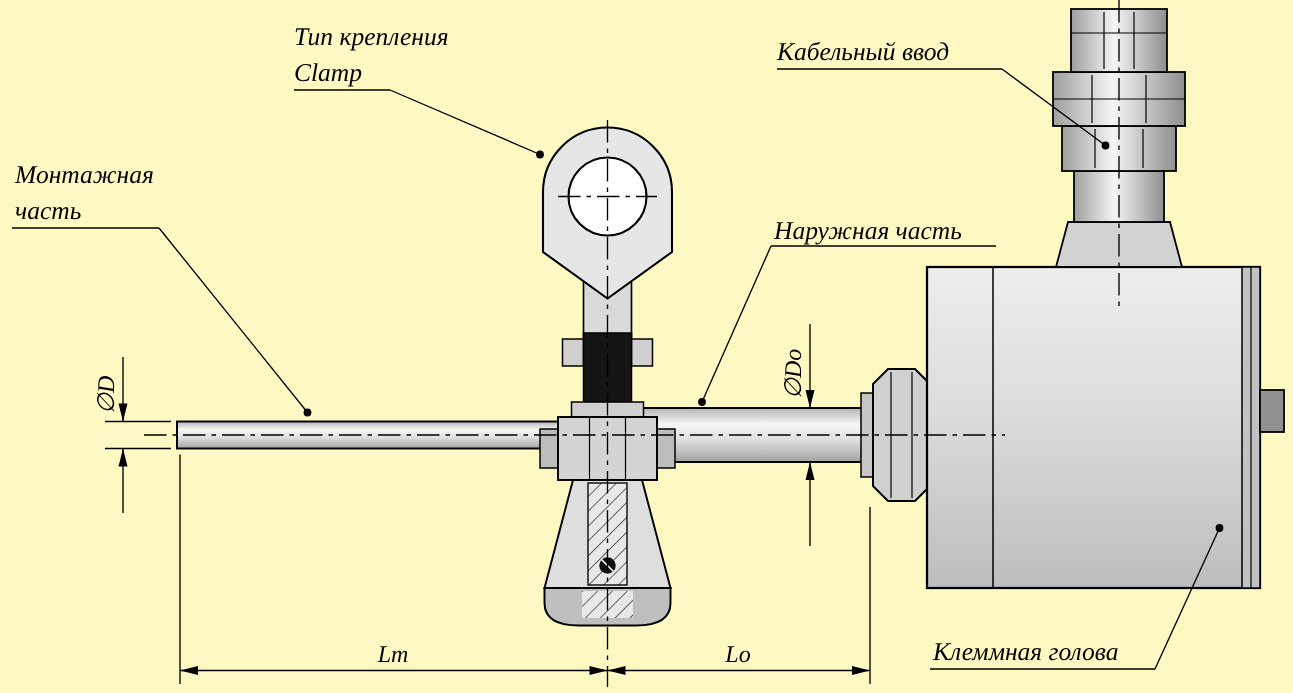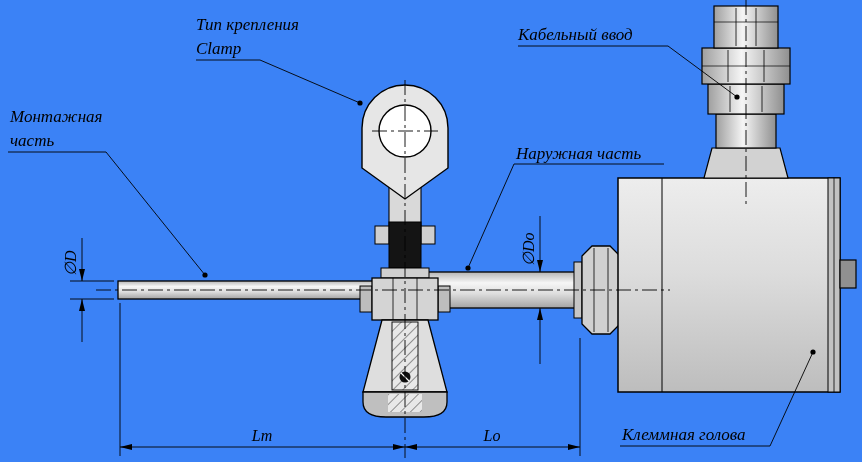--- a/index.html
+++ b/index.html
@@ -6,7 +6,7 @@
   .stage{
     position:relative;
     width:862px;height:462px;
-    background:#3b82f6;
+    background:#fef9c3;
     font-family:"Liberation Serif", serif;
     overflow:hidden;
   }

